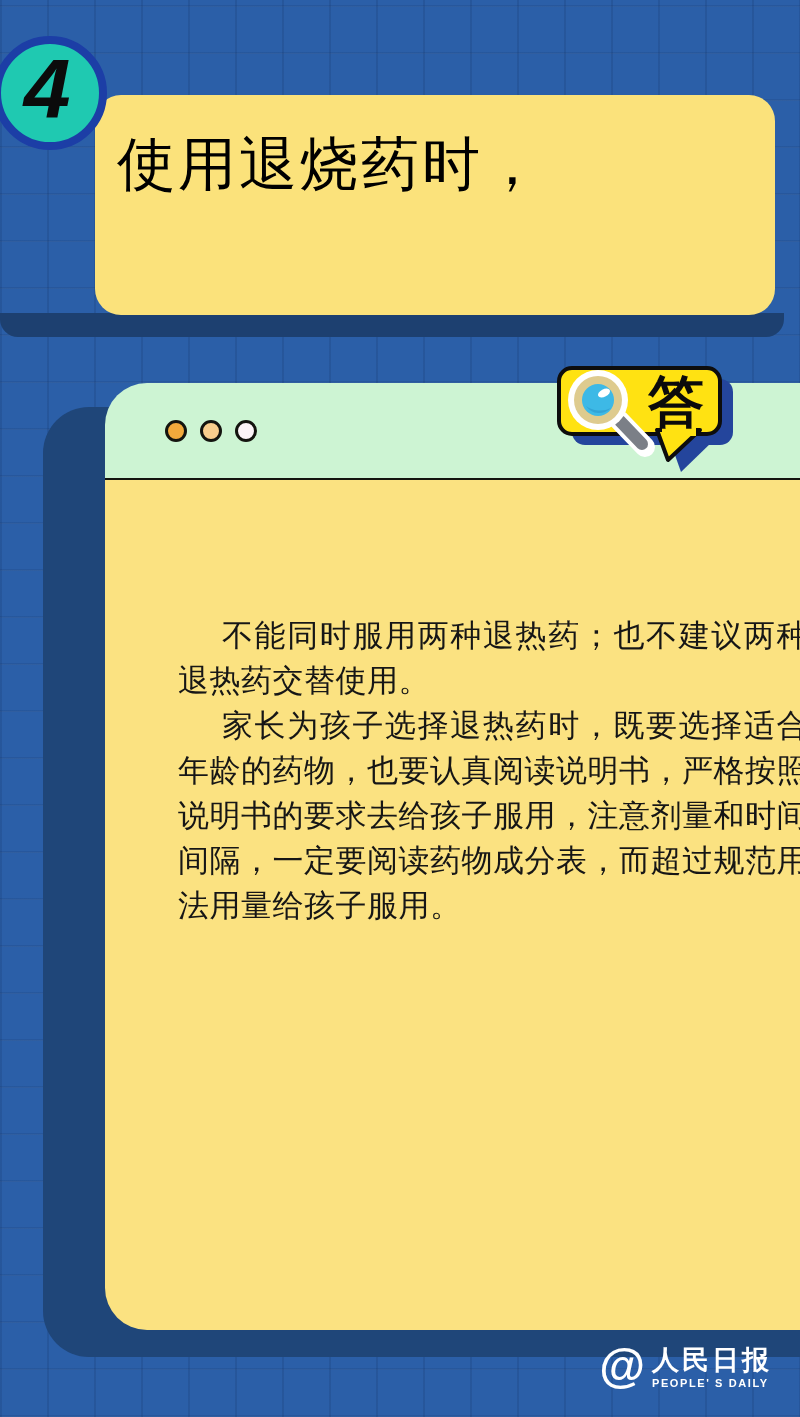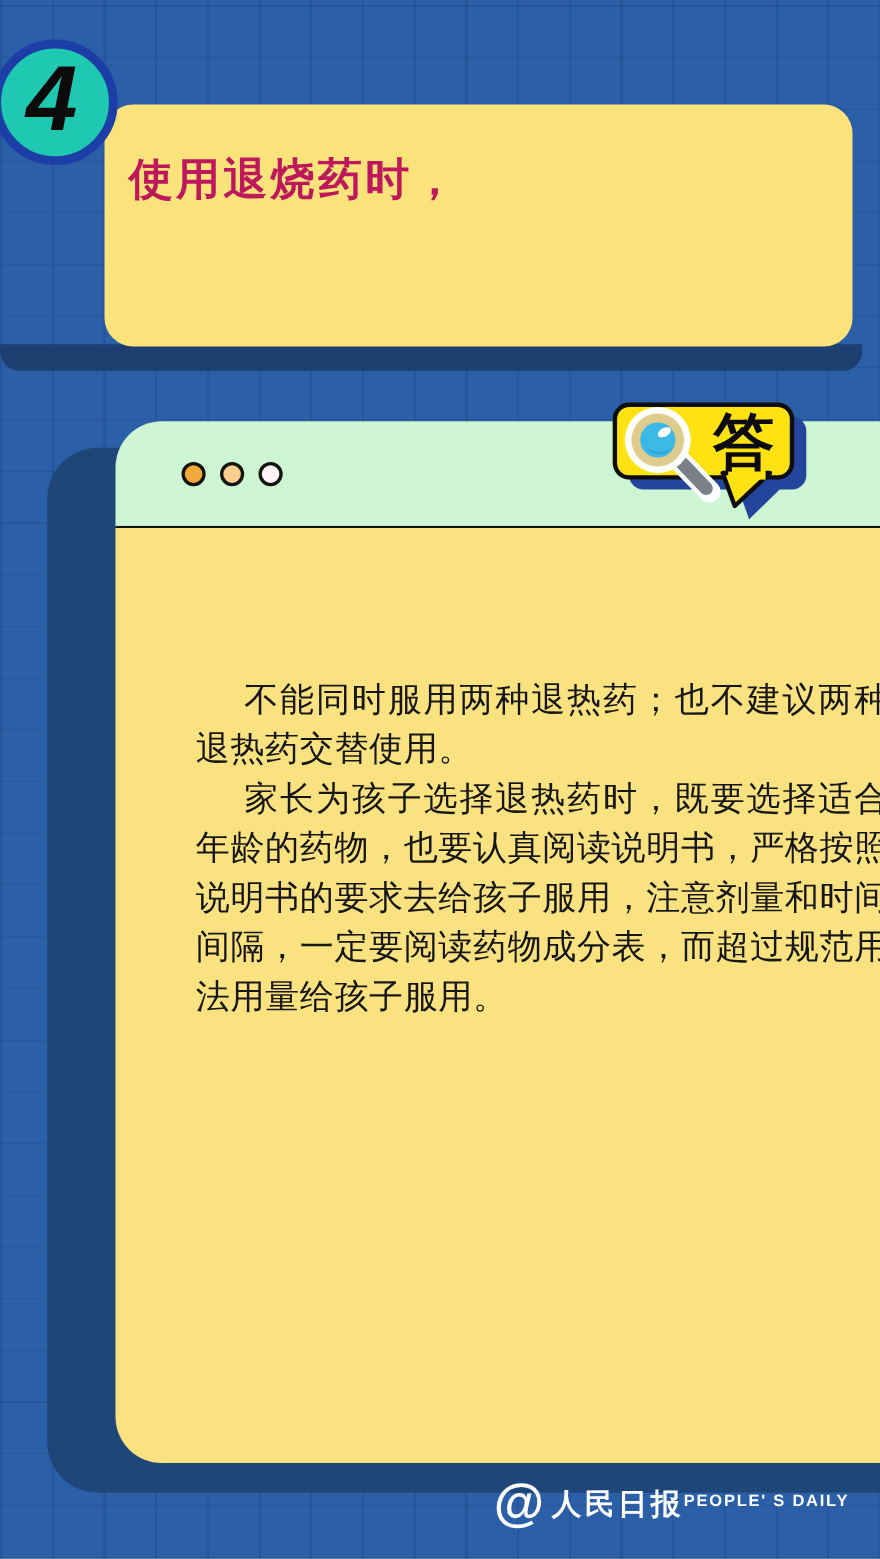--- a/index.html
+++ b/index.html
@@ -23,7 +23,7 @@
     padding:28px 0 0 22px;
   }
   .title-line{
-    font-weight:700;font-size:40px;line-height:81px;color:#be185d;
+    font-weight:400;font-size:58px;line-height:81px;color:#000000;
     letter-spacing:3px;white-space:nowrap;
   }
   .num-badge{

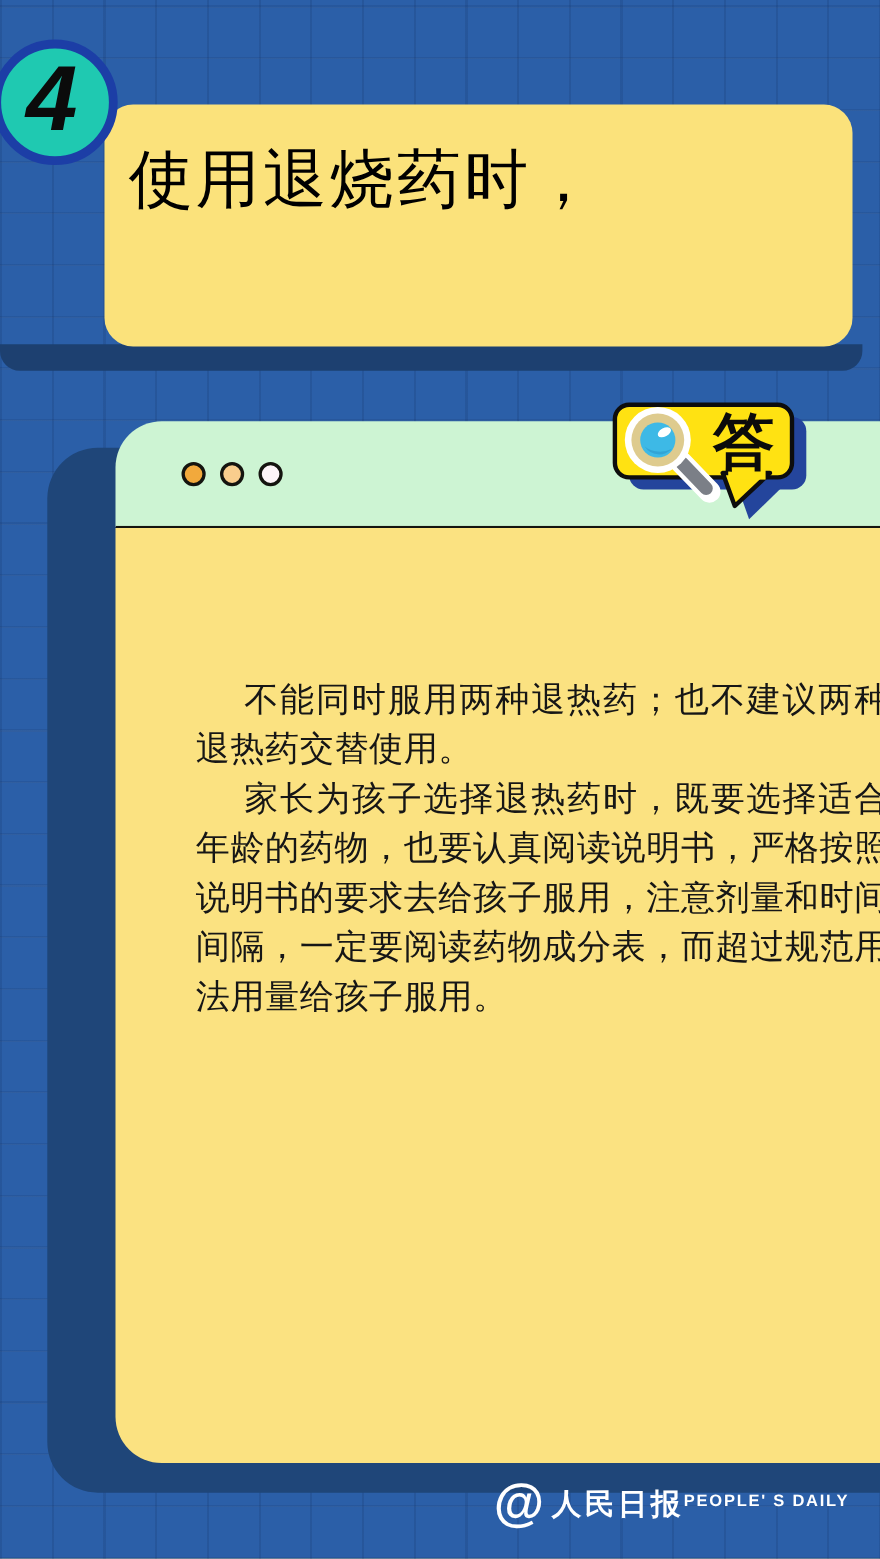--- a/index.html
+++ b/index.html
@@ -77,7 +77,7 @@
   .at-icon{
     font-size:47px;font-weight:800;line-height:1;transform:translateY(-2px);
   }
-  .brand-col{display:flex;}
+  .brand-col{display:flex;flex-direction:column;}
   .brand-zh{font-size:27px;font-weight:800;letter-spacing:3px;line-height:1.05;}
   .brand-en{font-size:15px;font-weight:700;letter-spacing:1.6px;margin-top:3px;}
 </style>

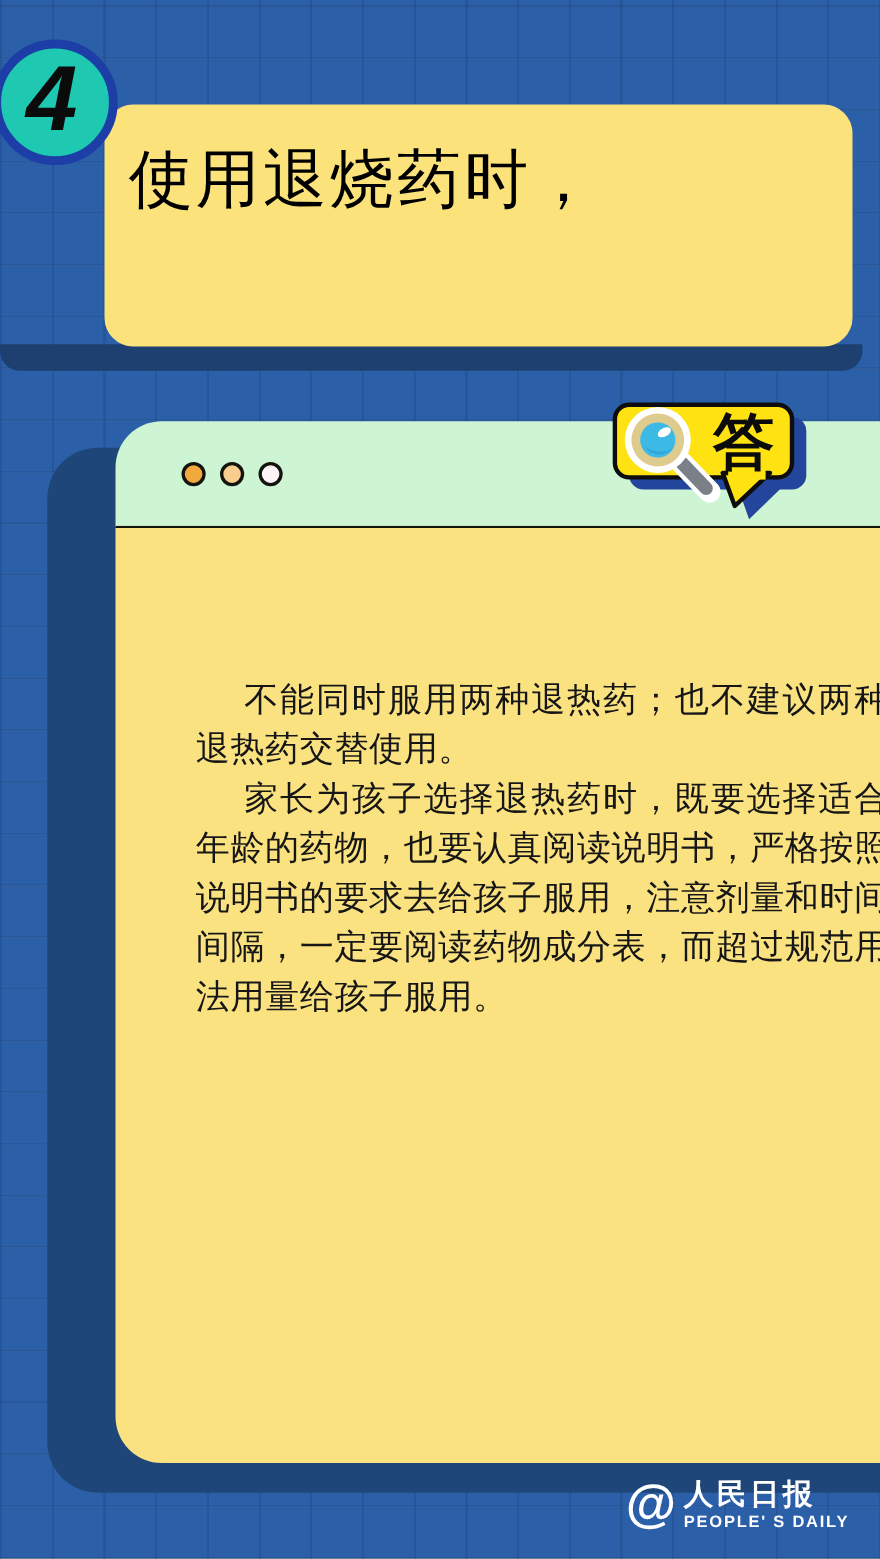--- a/index.html
+++ b/index.html
@@ -79,7 +79,7 @@
   }
   .brand-col{display:flex;flex-direction:column;}
   .brand-zh{font-size:27px;font-weight:800;letter-spacing:3px;line-height:1.05;}
-  .brand-en{font-size:15px;font-weight:700;letter-spacing:1.6px;margin-top:3px;}
+  .brand-en{font-size:11px;font-weight:700;letter-spacing:1.6px;margin-top:3px;}
 </style>
 </head>
 <body>

